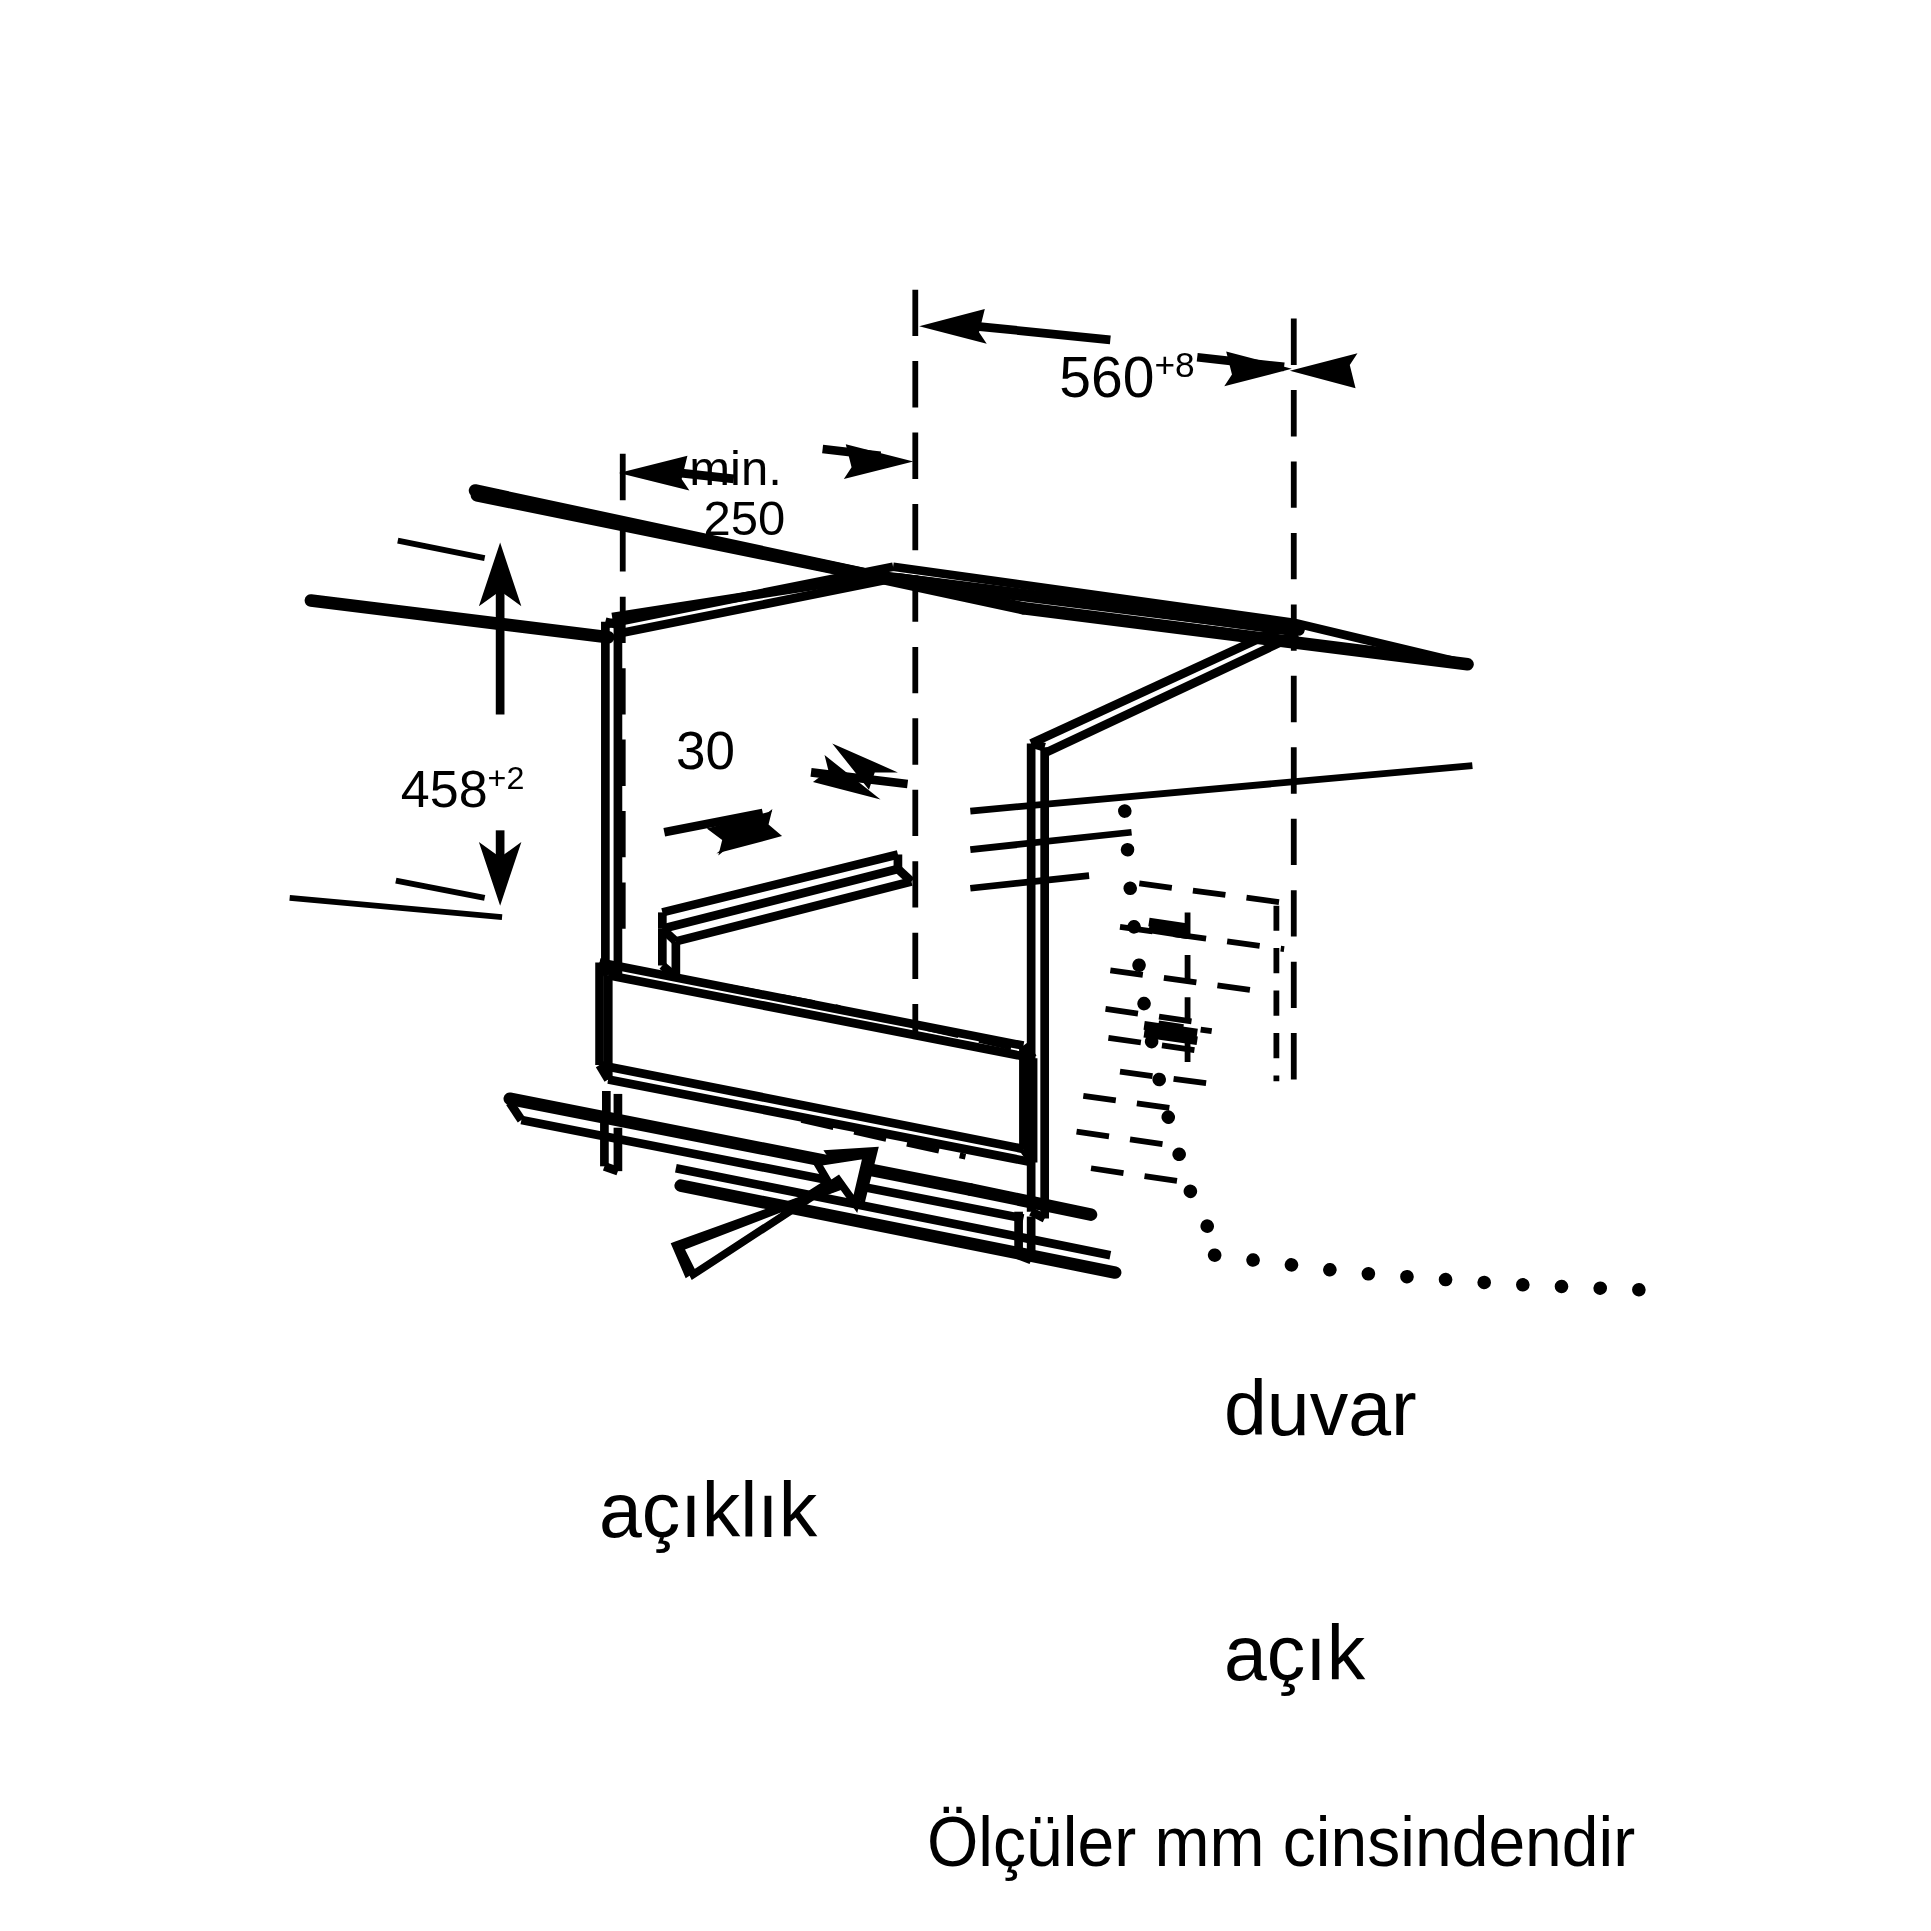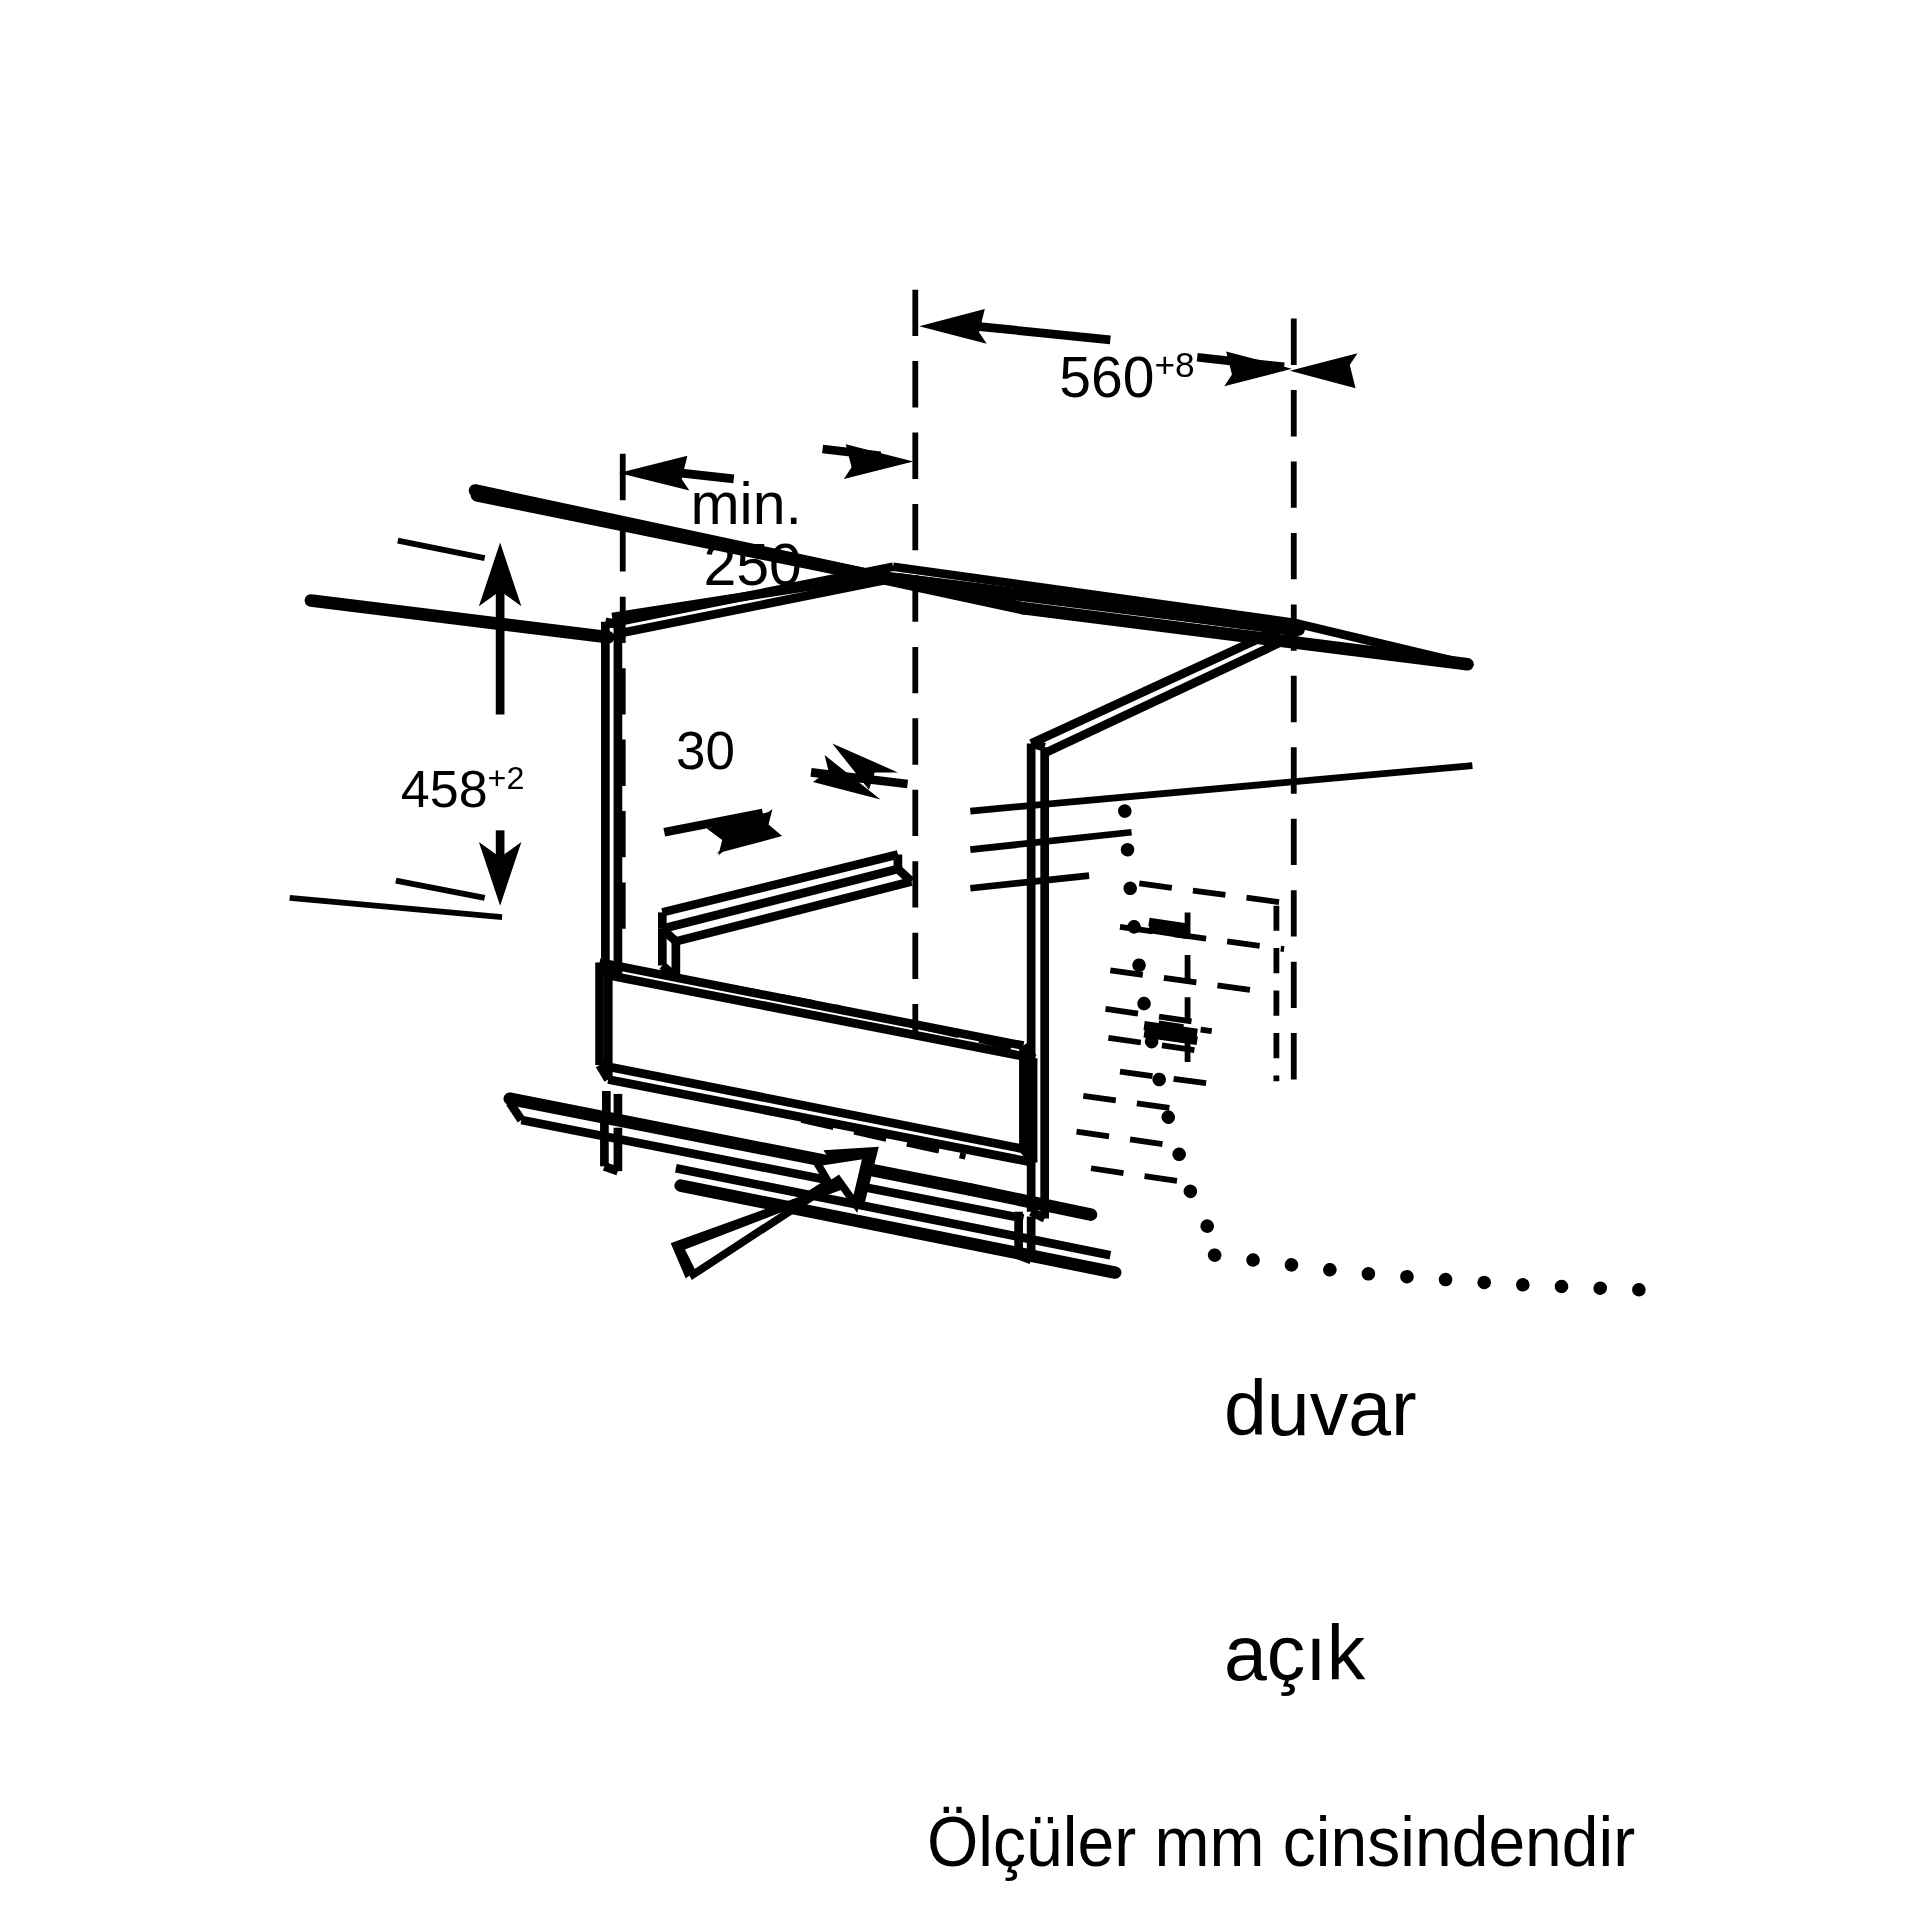--- a/index.html
+++ b/index.html
@@ -38,9 +38,9 @@
   }
   
   #lbl-min-550 {
-    left: 686px; top: 354px;
-    font-size: 59px;
-    text-align: right;
+    left: 686px; top: 344px;
+    font-size: 49px;
+    text-align: center;
   }
   #lbl-min-550 .l1 { display:block; }
   #lbl-min-550 .l2 { display:block; margin-left: 17.4px; }

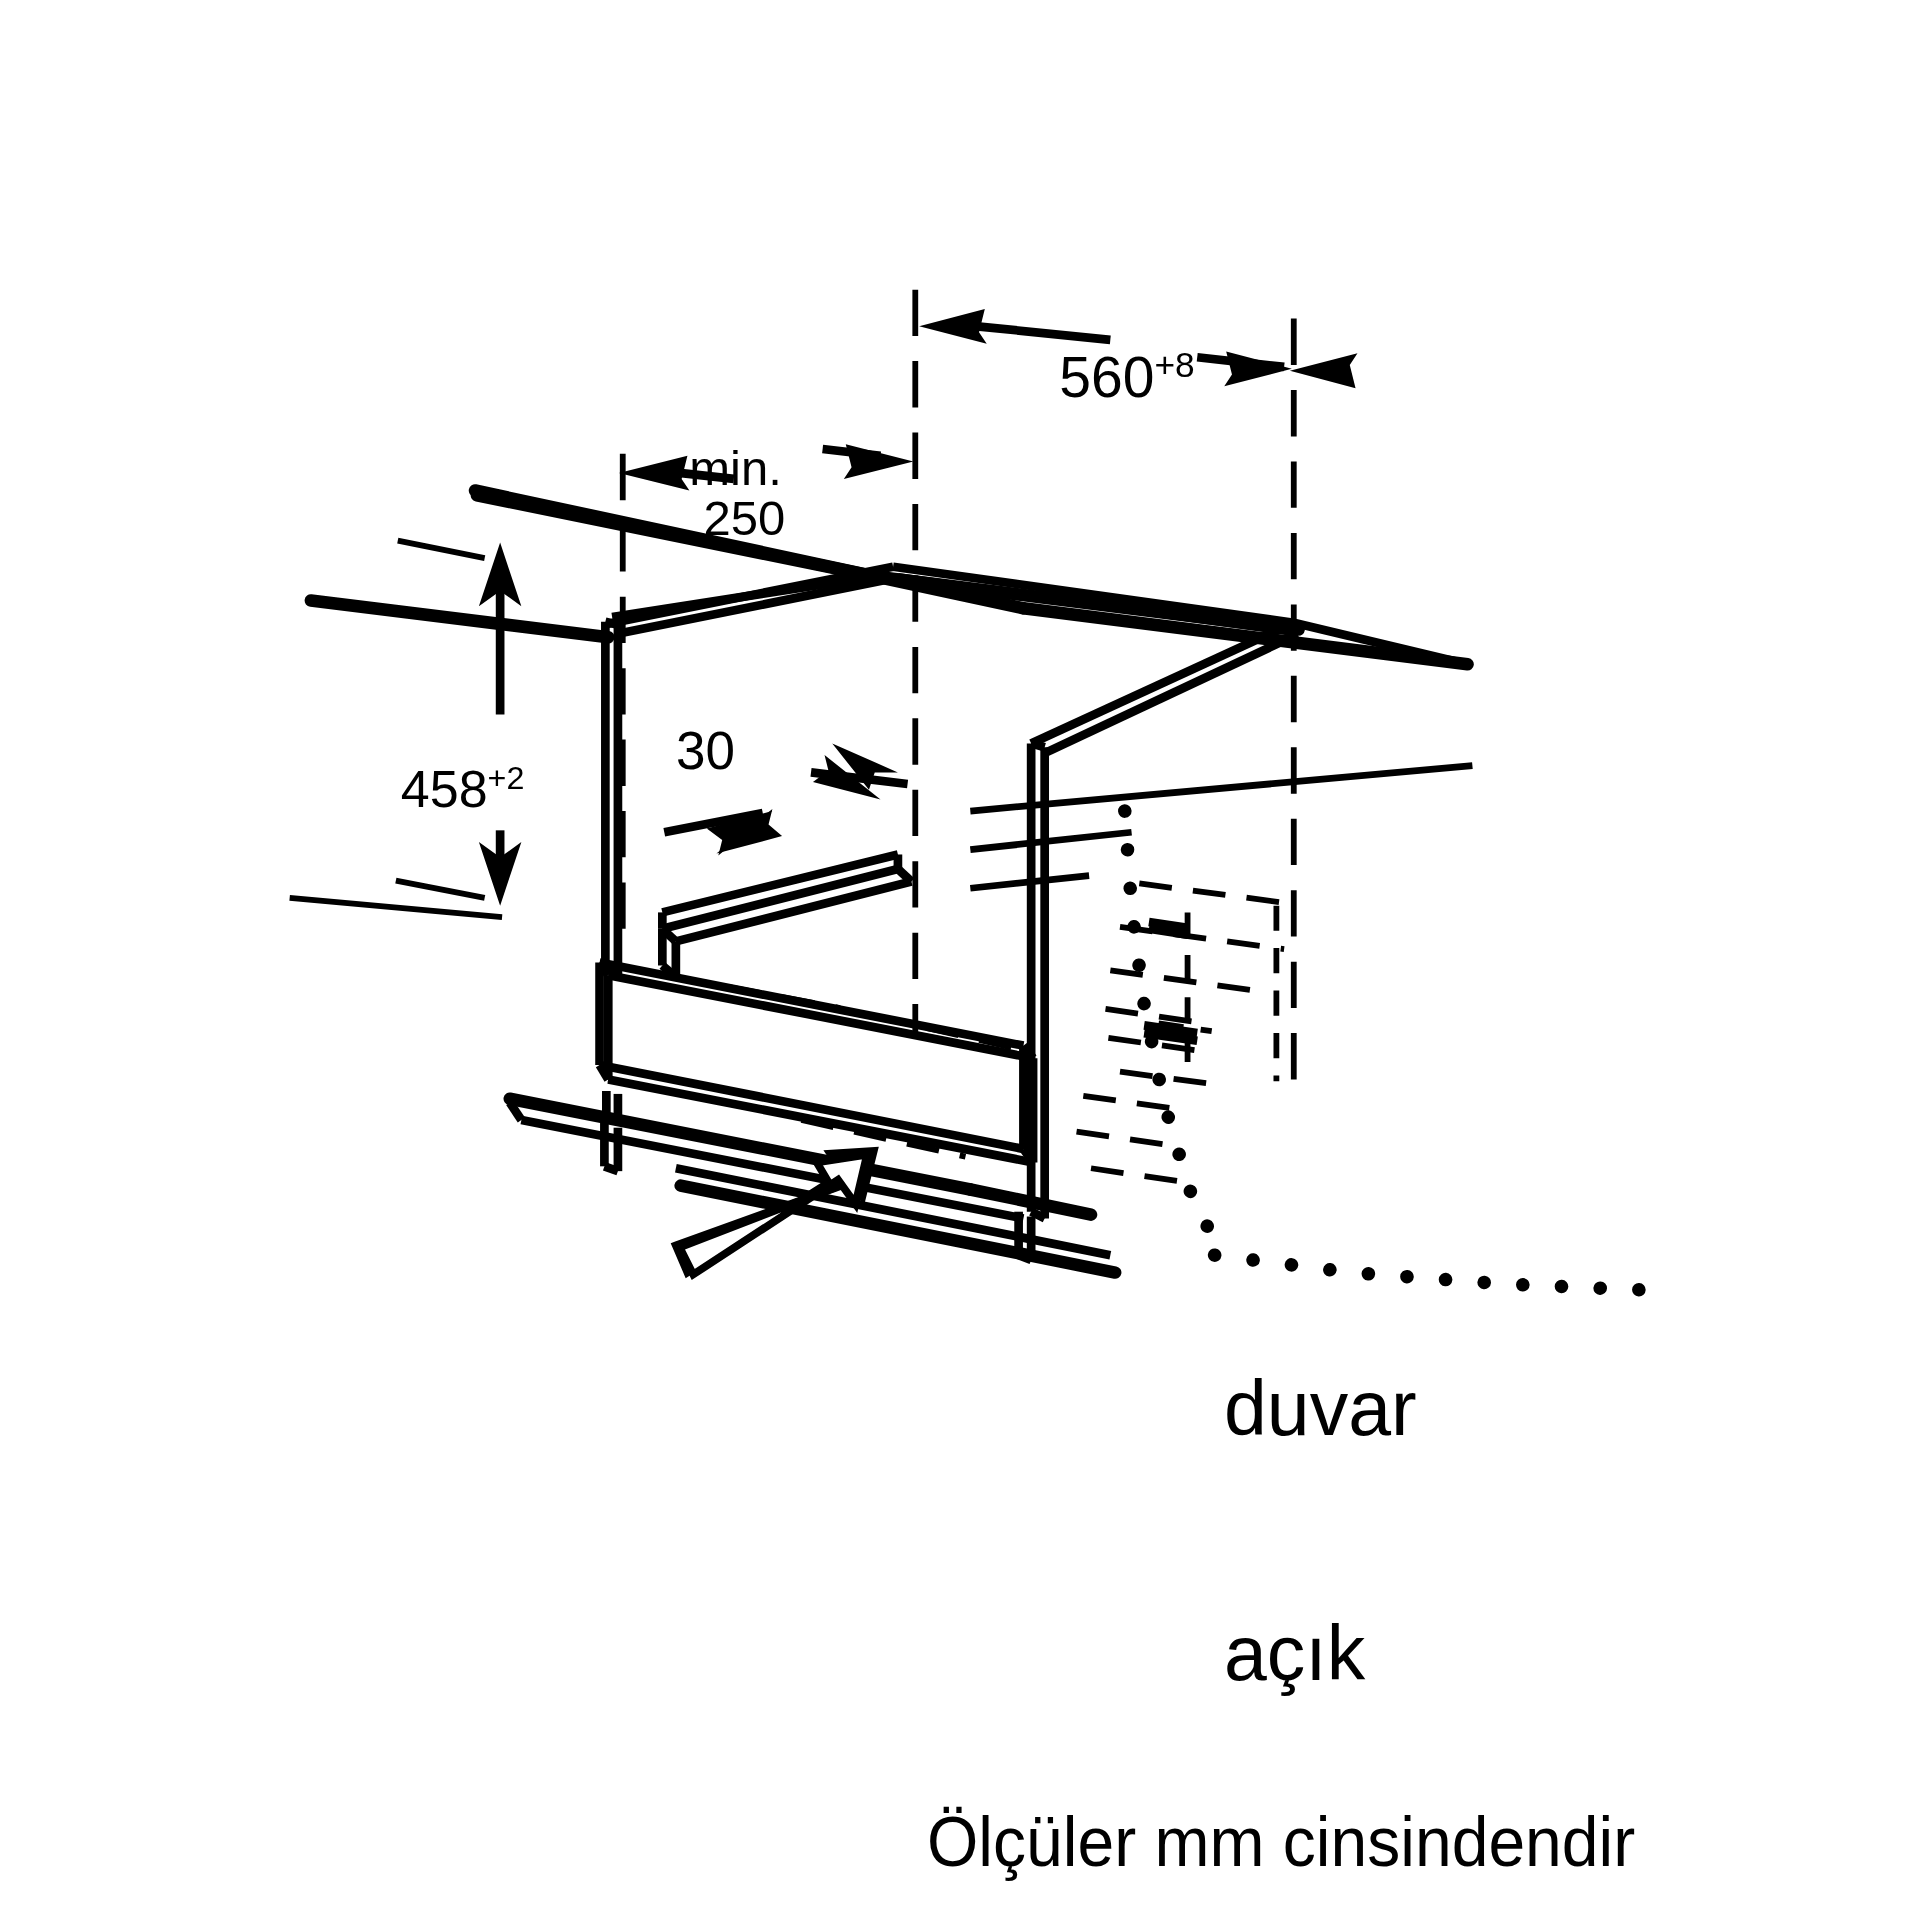--- a/index.html
+++ b/index.html
@@ -306,6 +306,7 @@
   </div>
 
   <div class="lbl" id="lbl-alt">
+    <div>açıklık</div>
     
   </div>
 

